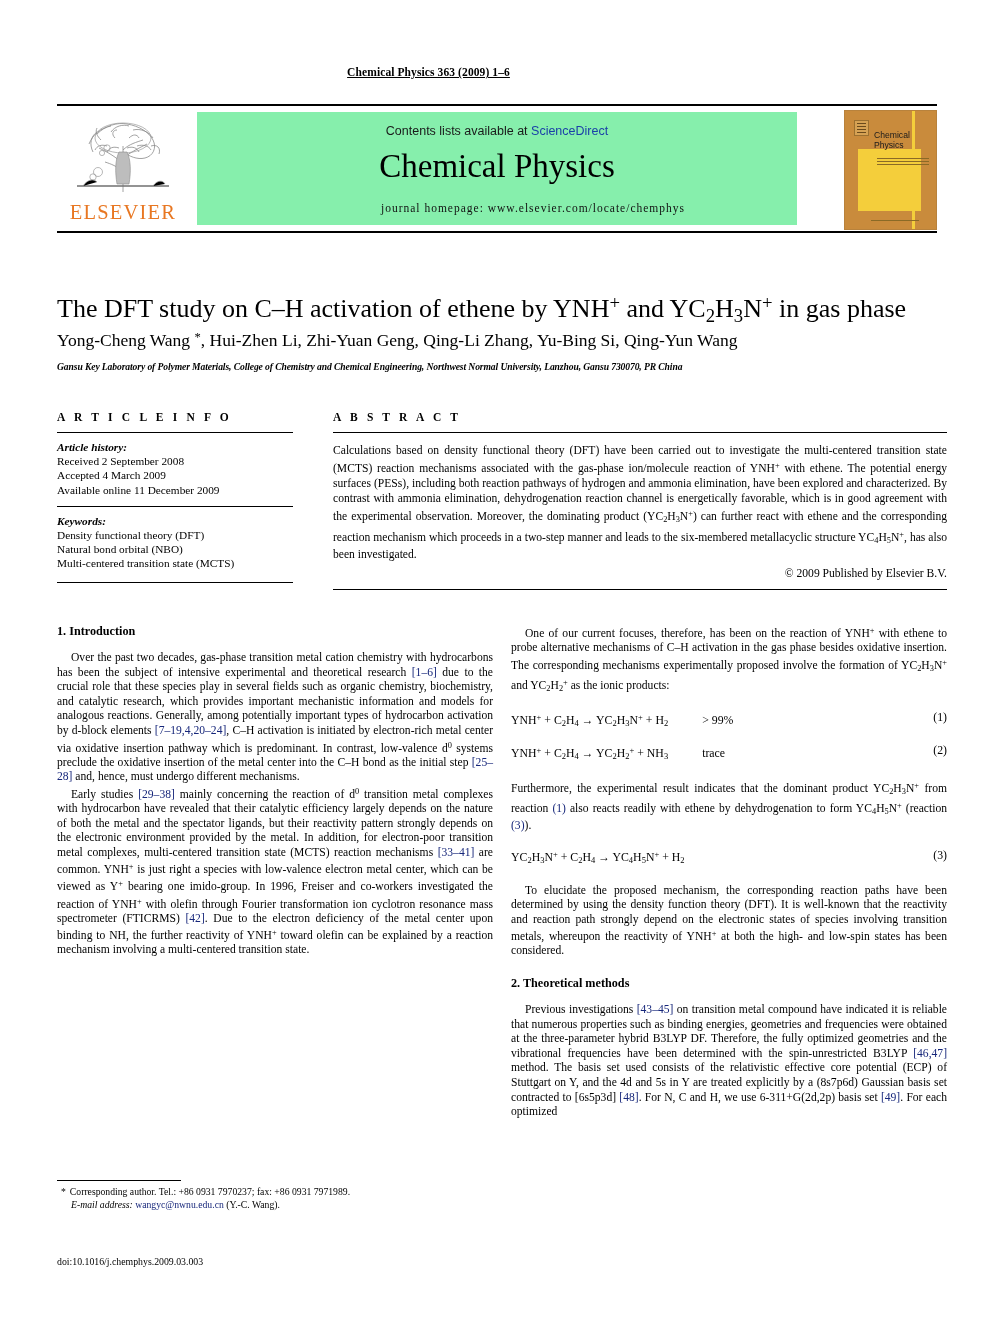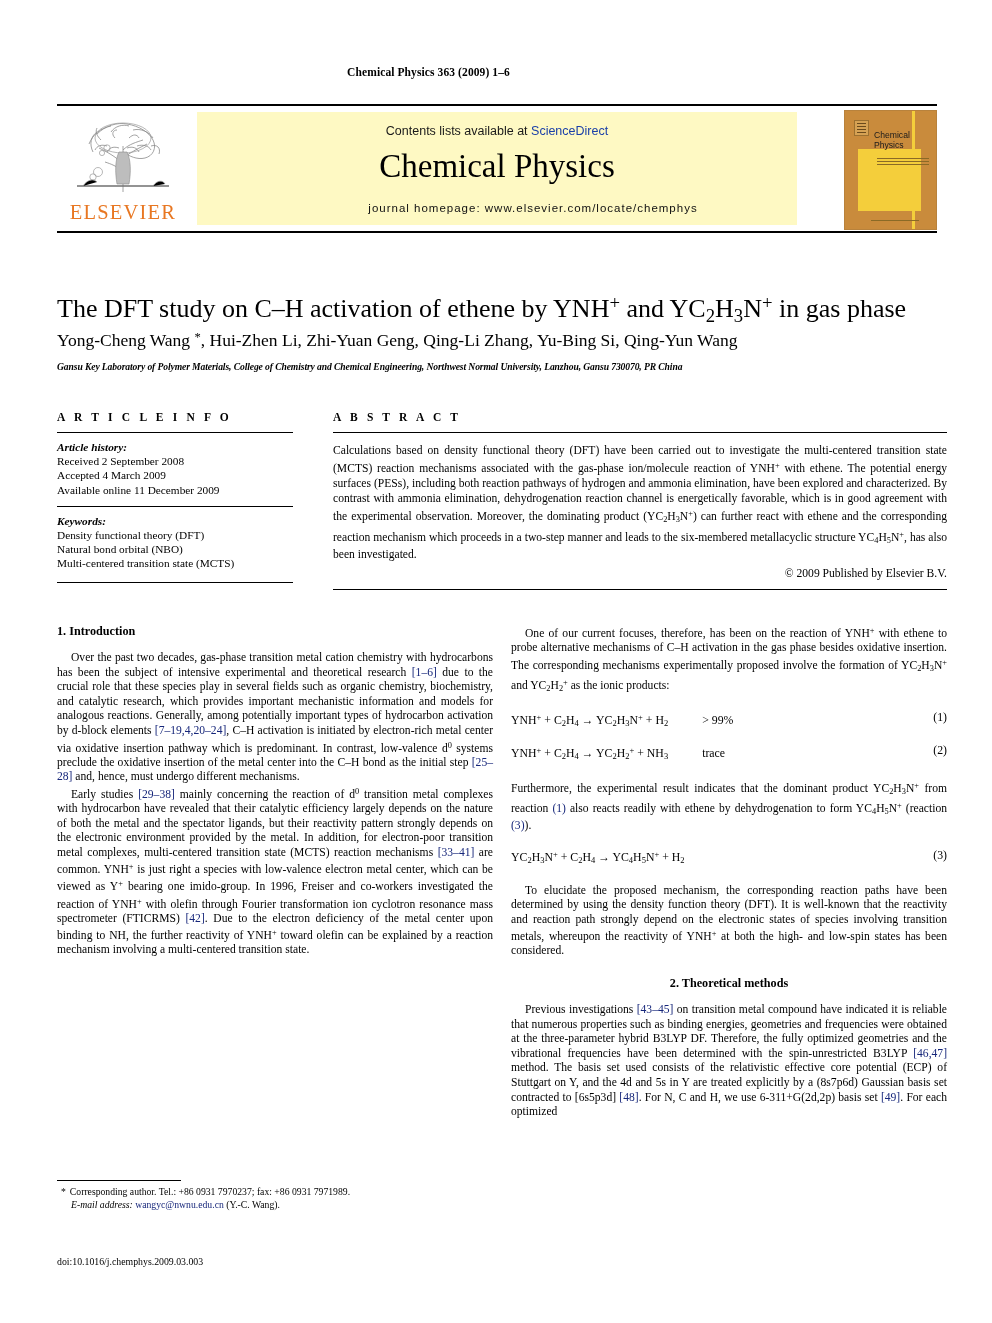--- a/index.html
+++ b/index.html
@@ -30,6 +30,7 @@
     font-size: 11.5px;
     font-weight: bold;
     letter-spacing: 0.1px;
+    text-decoration: underline;
   }
 
   

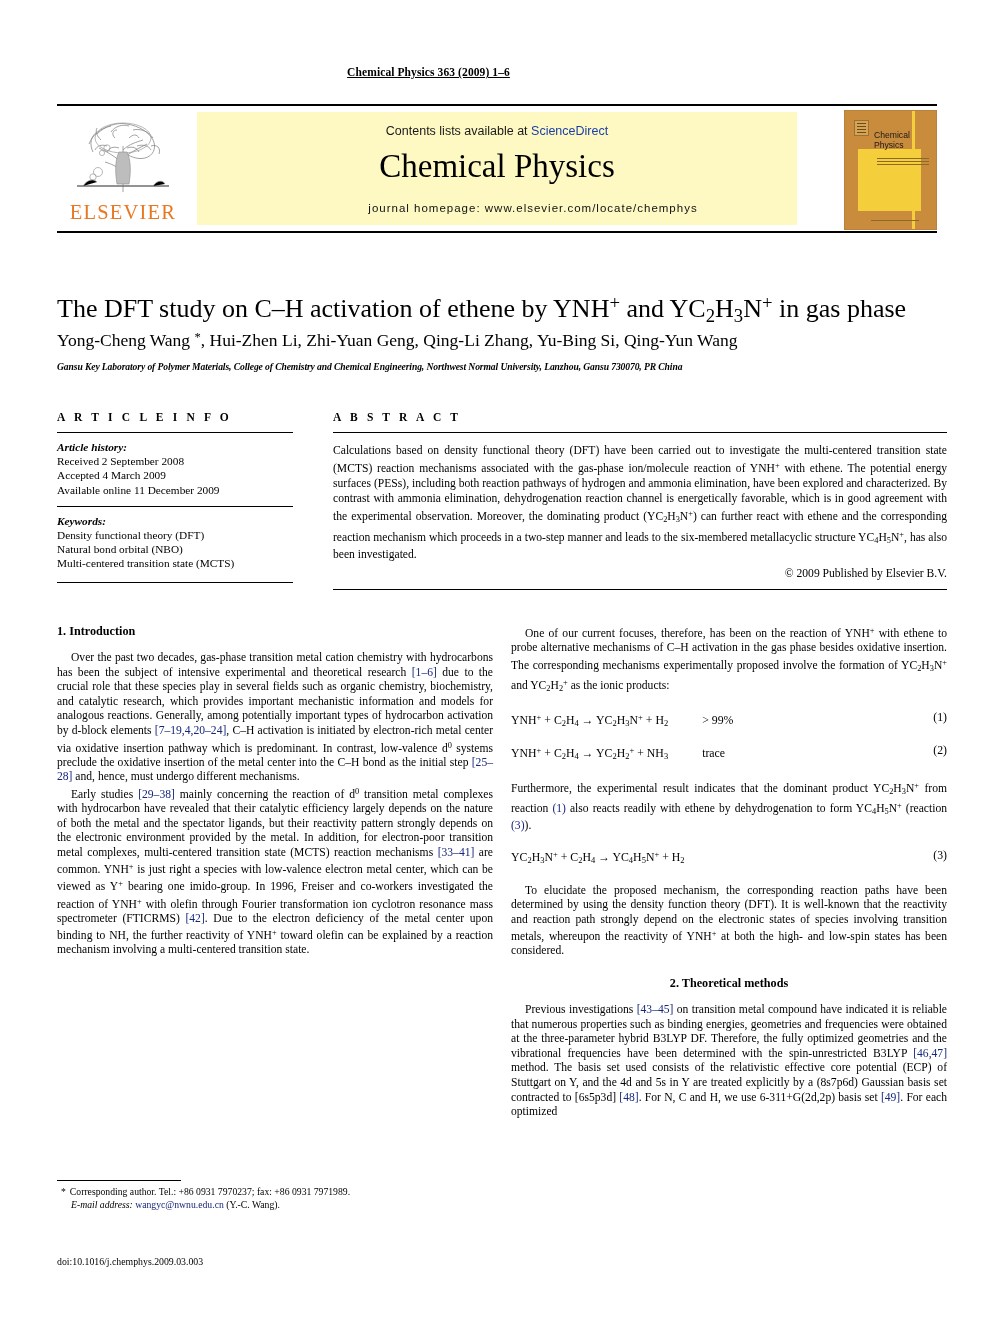--- a/index.html
+++ b/index.html
@@ -85,7 +85,7 @@
     left: 140px;
     width: 600px;
     height: 113px;
-    background: #fef9c3;
+    background: #86efac;
   }
   .contents-line {
     position: absolute;

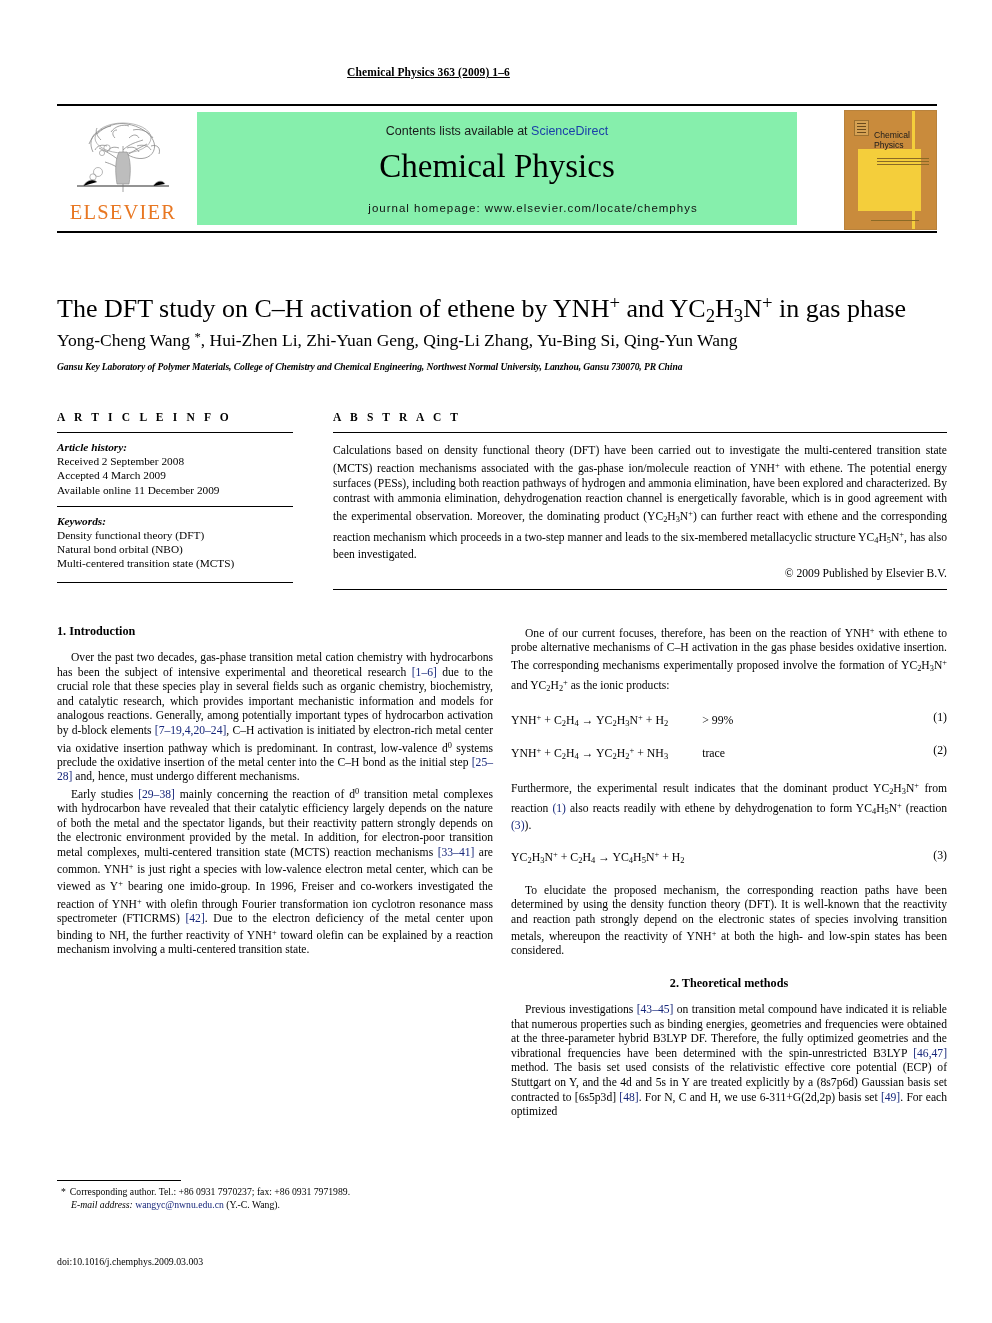--- a/index.html
+++ b/index.html
@@ -116,7 +116,7 @@
     left: 0;
     width: 672px;
     text-align: center;
-    font-family: Liberation Sans, sans-serif;
+    font-family: Liberation Serif, serif;
     font-size: 11.5px;
     letter-spacing: 1.0px;
     color: #111;

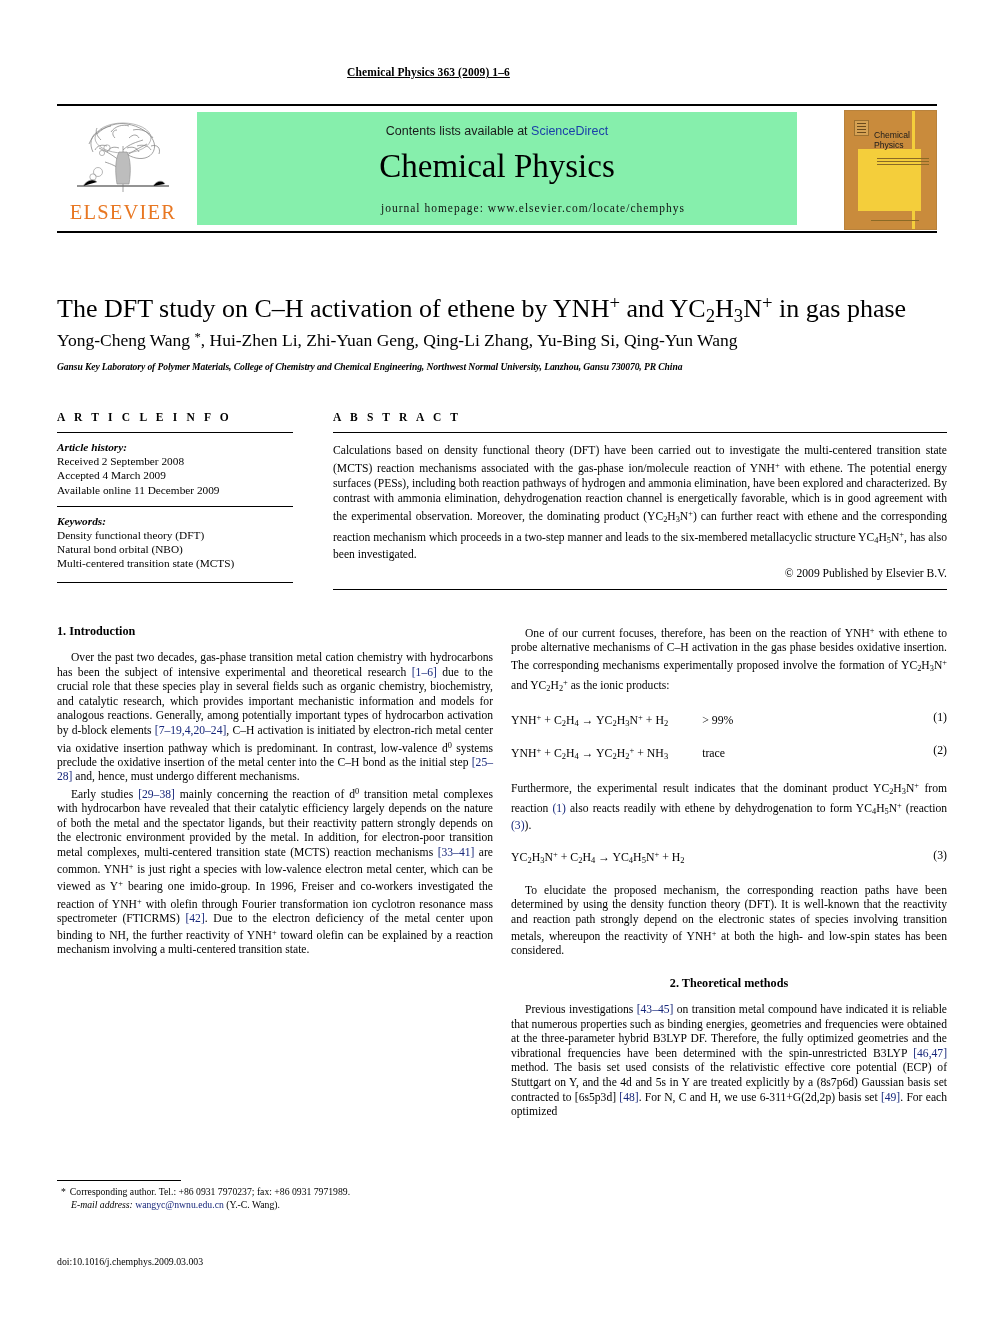--- a/index.html
+++ b/index.html
@@ -481,7 +481,7 @@
 
     <p>To elucidate the proposed mechanism, the corresponding reaction paths have been determined by using the density function theory (DFT). It is well-known that the reactivity and reaction path strongly depend on the electronic states of species involving transition metals, whereupon the reactivity of YNH<sup>+</sup> at both the high- and low-spin states has been considered.</p>
 
-    <h2 class="spaced" style="margin-top:17px;text-align:center;">2. Theoretical methods</h2>
+    <h2 class="spaced" style="margin-top:17px;">2. Theoretical methods</h2>
     <p>Previous investigations <span class="ref">[43–45]</span> on transition metal compound have indicated it is reliable that numerous properties such as binding energies, geometries and frequencies were obtained at the three-parameter hybrid B3LYP DF. Therefore, the fully optimized geometries and the vibrational frequencies have been determined with the spin-unrestricted B3LYP <span class="ref">[46,47]</span> method. The basis set used consists of the relativistic effective core potential (ECP) of Stuttgart on Y, and the 4d and 5s in Y are treated explicitly by a (8s7p6d) Gaussian basis set contracted to [6s5p3d] <span class="ref">[48]</span>. For N, C and H, we use 6-311+G(2d,2p) basis set <span class="ref">[49]</span>. For each optimized</p>
   </div>
 

